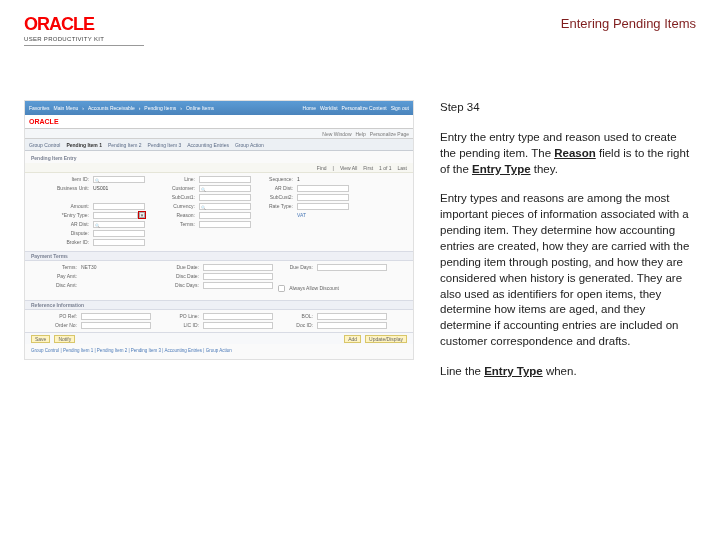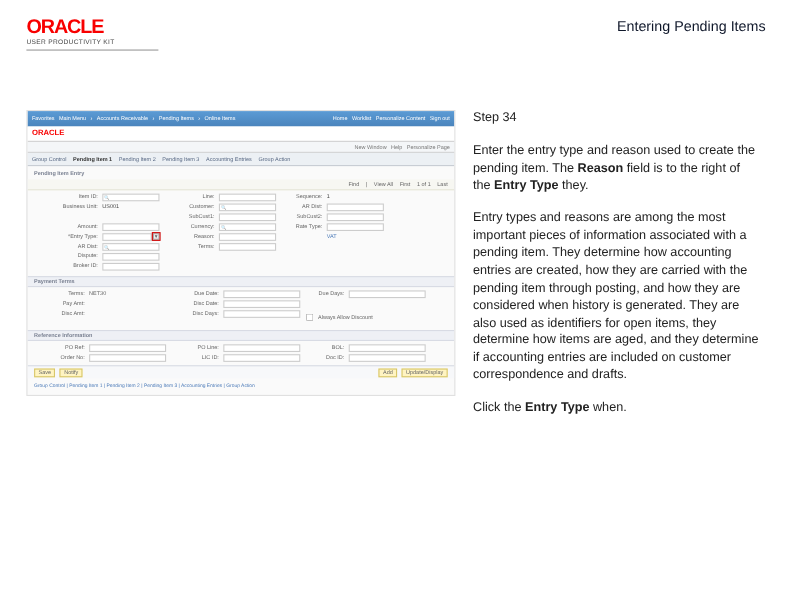--- a/index.html
+++ b/index.html
@@ -11,7 +11,7 @@
   .oracle-logo { color: #f80000; font-size: 18px; font-weight: bold; letter-spacing: -1px; }
   .brand-sub { font-size: 6px; color: #444; letter-spacing: 0.3px; margin-top: 1px; }
   .brand-rule { border: 0; border-top: 1px solid #999; margin-top: 3px; width: 120px; }
-  .doc-title { font-size: 13px; color: #0f172a; margin-top: 2px; }
+  .doc-title { font-size: 13px; color: #7f1d1d; margin-top: 2px; }
 
   
   .main { display: flex; padding: 50px 24px 0 24px; gap: 16px; }

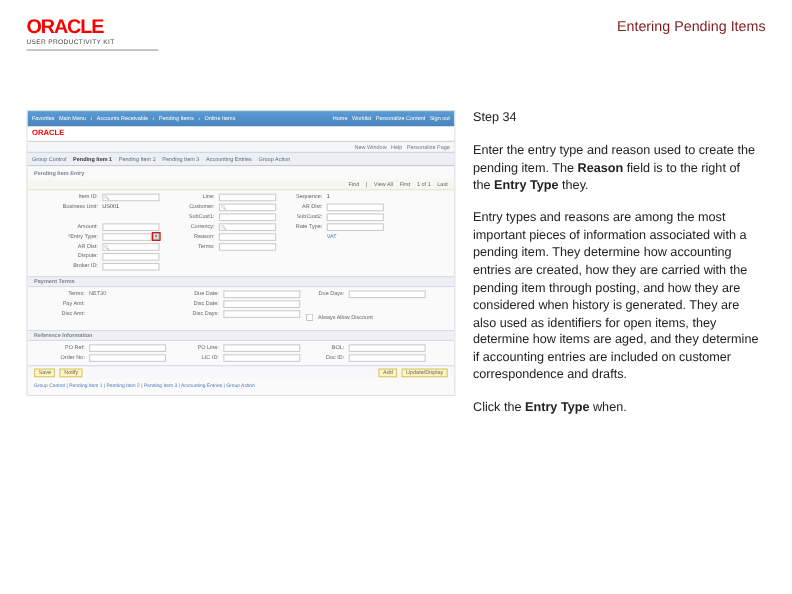--- a/index.html
+++ b/index.html
@@ -14,7 +14,7 @@
   .doc-title { font-size: 13px; color: #7f1d1d; margin-top: 2px; }
 
   
-  .main { display: flex; padding: 50px 24px 0 24px; gap: 16px; }
+  .main { display: flex; padding: 50px 24px 0 24px; gap: 26px; }
 
   
   .shot { width: 390px; height: 260px; border: 1px solid #e0e0e0; background: #fafafa; font-size: 5px; position: relative; overflow: hidden; }

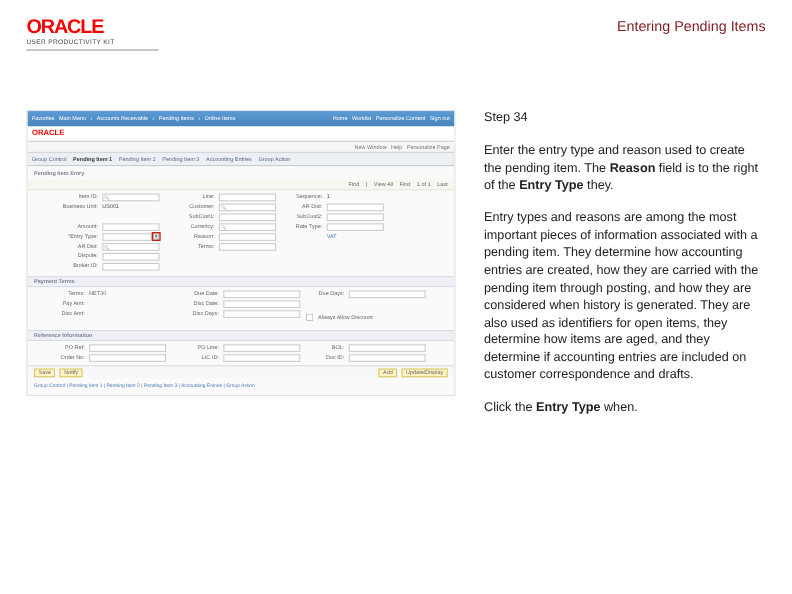--- a/index.html
+++ b/index.html
@@ -221,7 +221,7 @@
   <div class="instructions">
     <p>Step 34</p>
     <p>
-      <span>Enter the entry type and reason used to create the pending item. The </span><b>Reason</b><span> field is to the right of the </span><b>Entry Type</b><span> they.</span>
+      <span>Entry the entry type and reason used to create the pending item. The </span><b>Reason</b><span> field is to the right of the </span><b>Entry Type</b><span> they.</span>
     </p>
     <p>Entry types and reasons are among the most important pieces of information associated with a pending item. They determine how accounting entries are created, how they are carried with the pending item through posting, and how they are considered when history is generated. They are also used as identifiers for open items, they determine how items are aged, and they determine if accounting entries are included on customer correspondence and drafts.</p>
     <p>

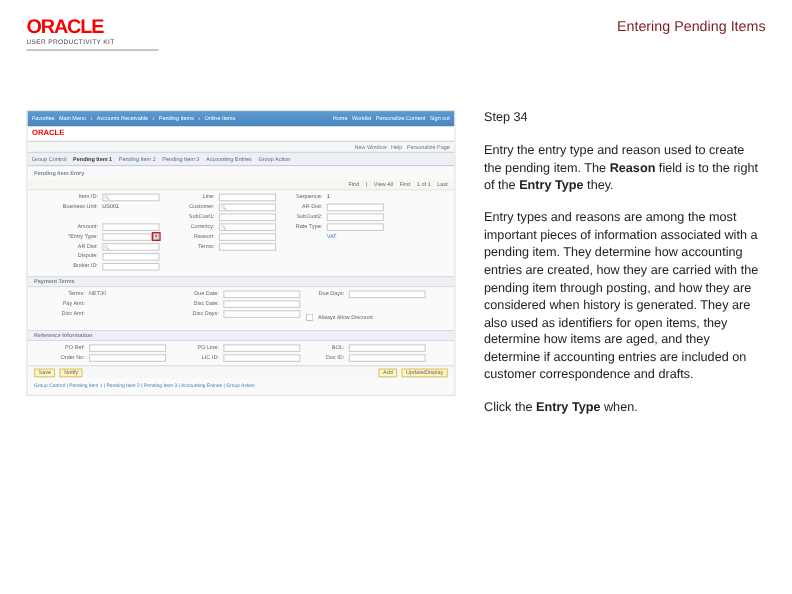--- a/index.html
+++ b/index.html
@@ -46,7 +46,7 @@
   
   .instructions { flex: 1; font-size: 11.5px; line-height: 1.38; color: #222; padding-right: 6px; }
   .instructions p { margin-bottom: 14px; }
-  .instructions b { font-weight: bold; }
+  .instructions b { font-weight: bold; text-decoration: underline; }
 
 </style>
 </head>

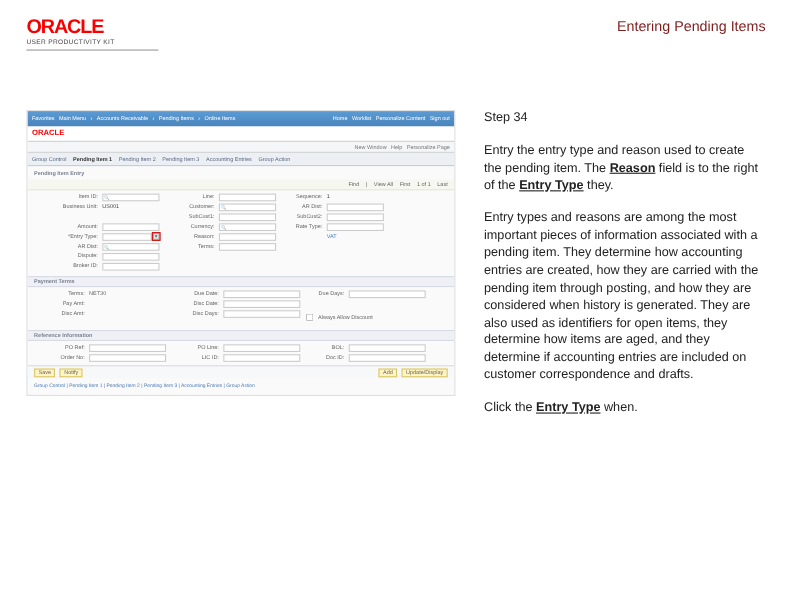--- a/index.html
+++ b/index.html
@@ -225,7 +225,7 @@
     </p>
     <p>Entry types and reasons are among the most important pieces of information associated with a pending item. They determine how accounting entries are created, how they are carried with the pending item through posting, and how they are considered when history is generated. They are also used as identifiers for open items, they determine how items are aged, and they determine if accounting entries are included on customer correspondence and drafts.</p>
     <p>
-      <span>Click the </span><b>Entry Type</b><span> when.</span>
+      <span>Line the </span><b>Entry Type</b><span> when.</span>
     </p>
   </div>
 

